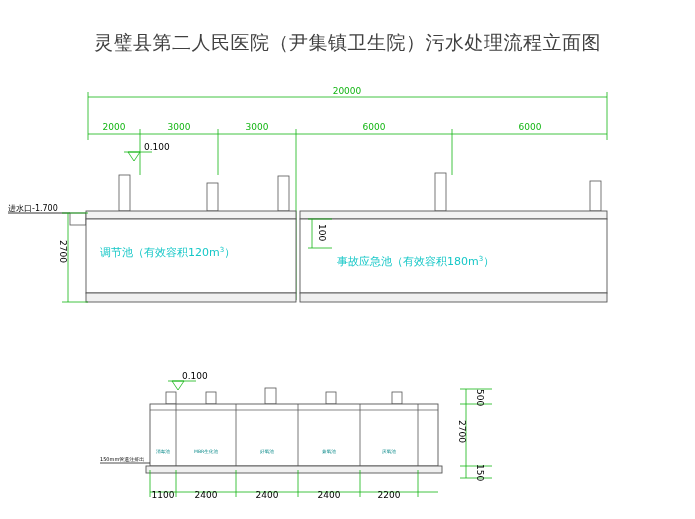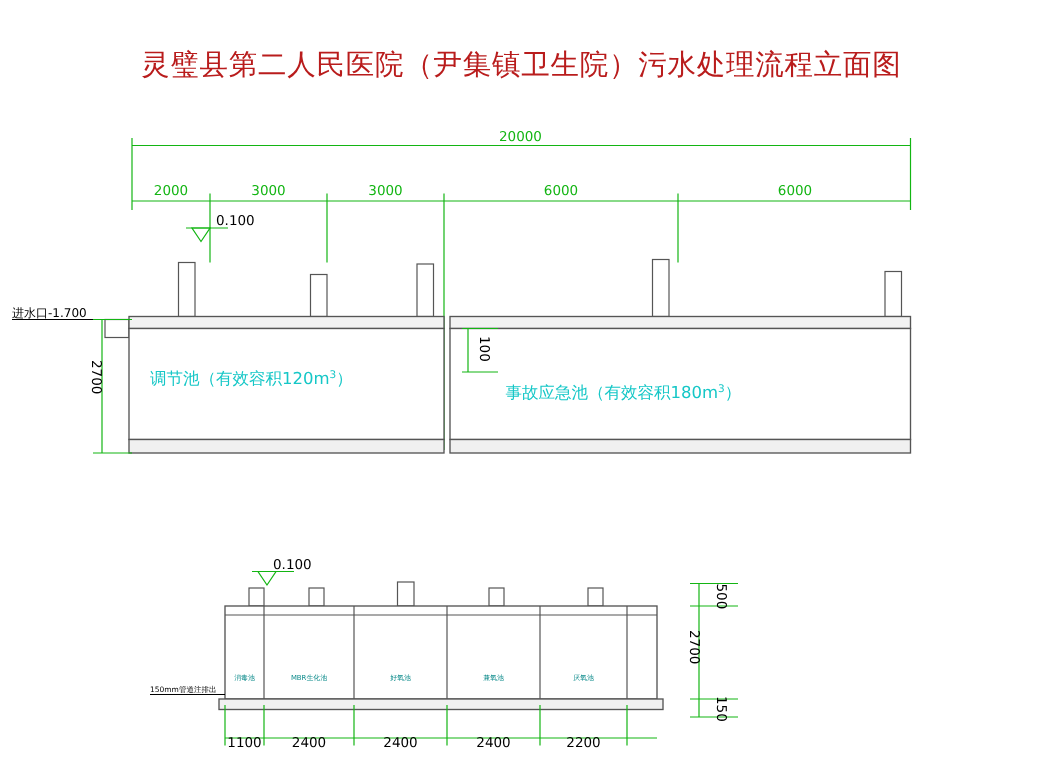--- a/index.html
+++ b/index.html
@@ -16,7 +16,7 @@
     left:0;right:0;top:30px;
     text-align:center;
     font-size:19px;
-    color:#b91c1c;
+    color:#404040;
     letter-spacing:0.5px;
     font-family:"DejaVu Sans","Liberation Sans",sans-serif;
     white-space:nowrap;

